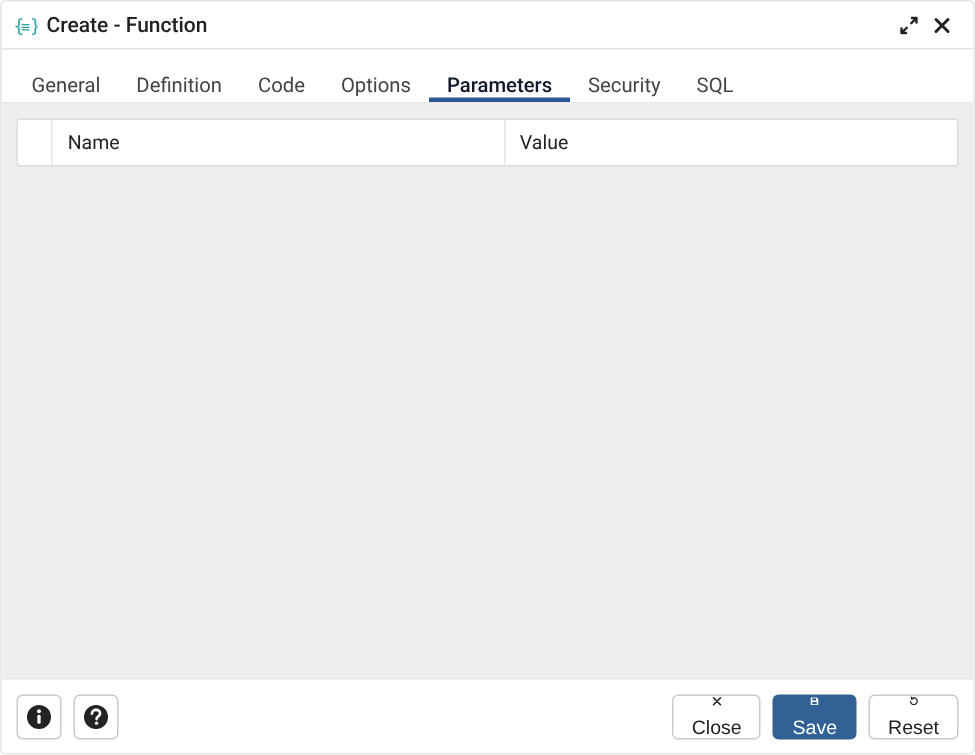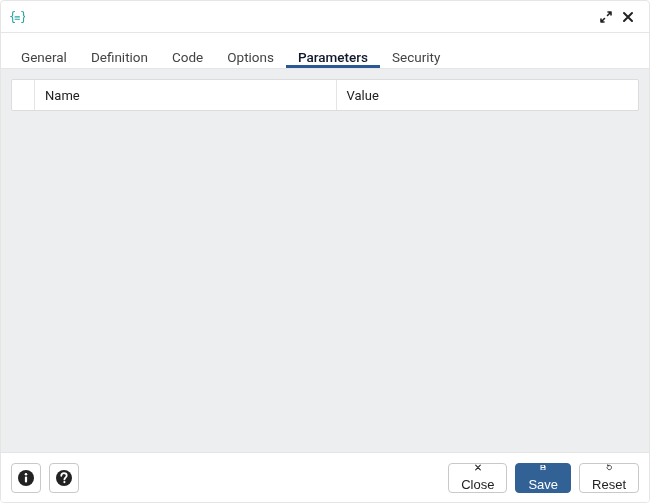--- a/index.html
+++ b/index.html
@@ -39,6 +39,7 @@
         <text x="11" y="12" font-size="12" font-family="monospace" fill="#2aa3a3">}</text>
       </svg>
     </span>
+    <span class="title-text">Create - Function</span>
     <span class="title-spacer"></span>
     <span class="title-ctrl">
       <svg width="14" height="14" viewBox="0 0 14 14" stroke="#222" stroke-width="1.6" fill="none" stroke-linecap="round">

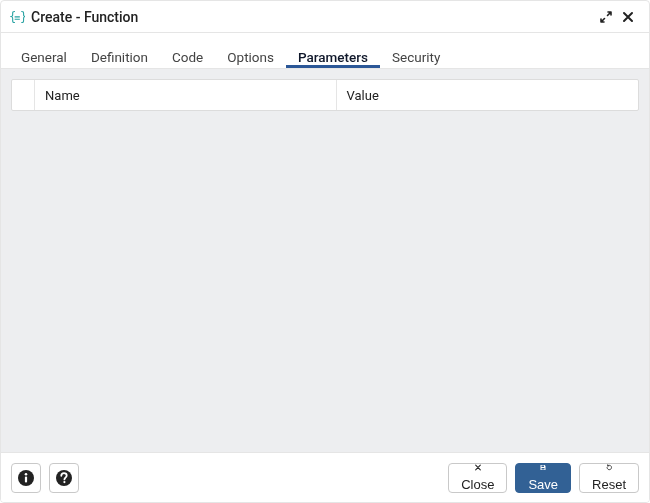--- a/index.html
+++ b/index.html
@@ -73,6 +73,9 @@
     <div class="tab">
         <span>Security</span>
       </div>
+    <div class="tab">
+        <span>SQL</span>
+      </div>
   </div>
 
   <div class="body">

